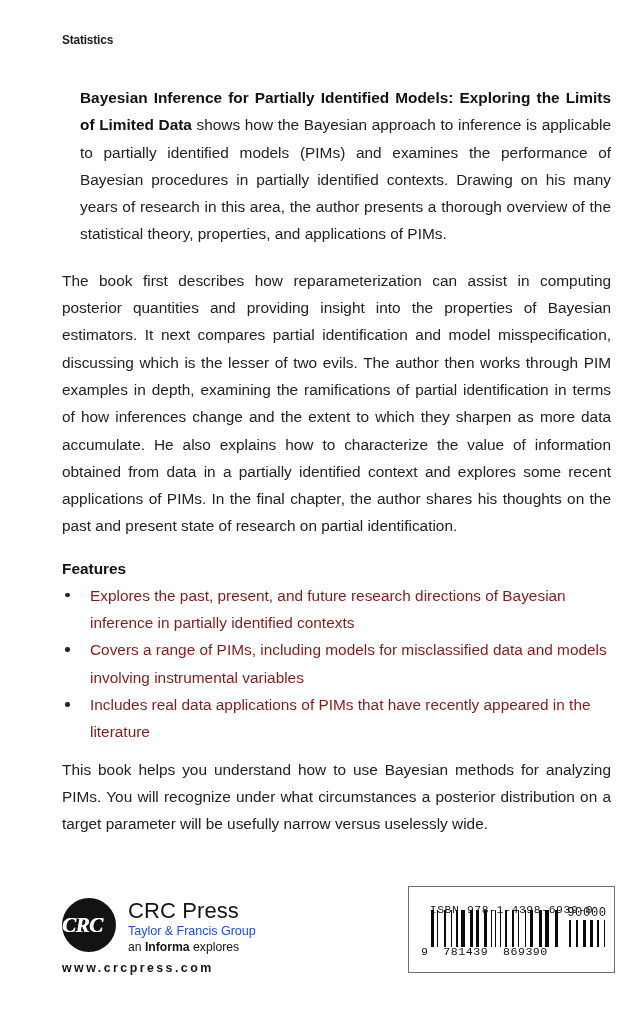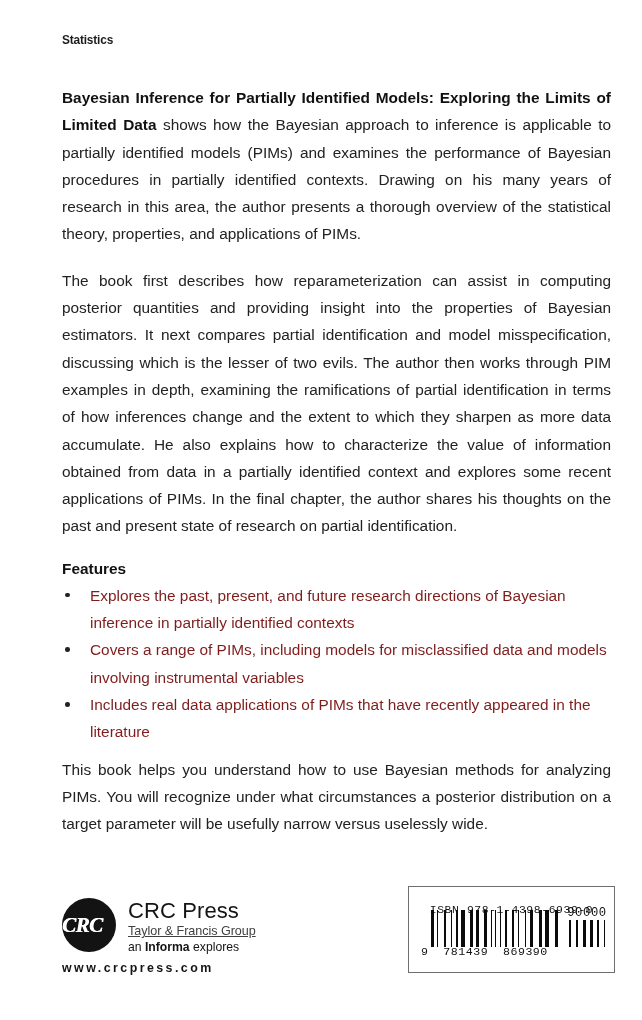--- a/index.html
+++ b/index.html
@@ -51,7 +51,7 @@
     hyphens: none;
     word-spacing: 0px;
   }
-  .para.first { margin-bottom: 8px; }
+  .para.first { margin-bottom: 8px; margin-left: 18px; }
   .para b, .para .bookttl {
     font-weight: bold;
     color: #111111;

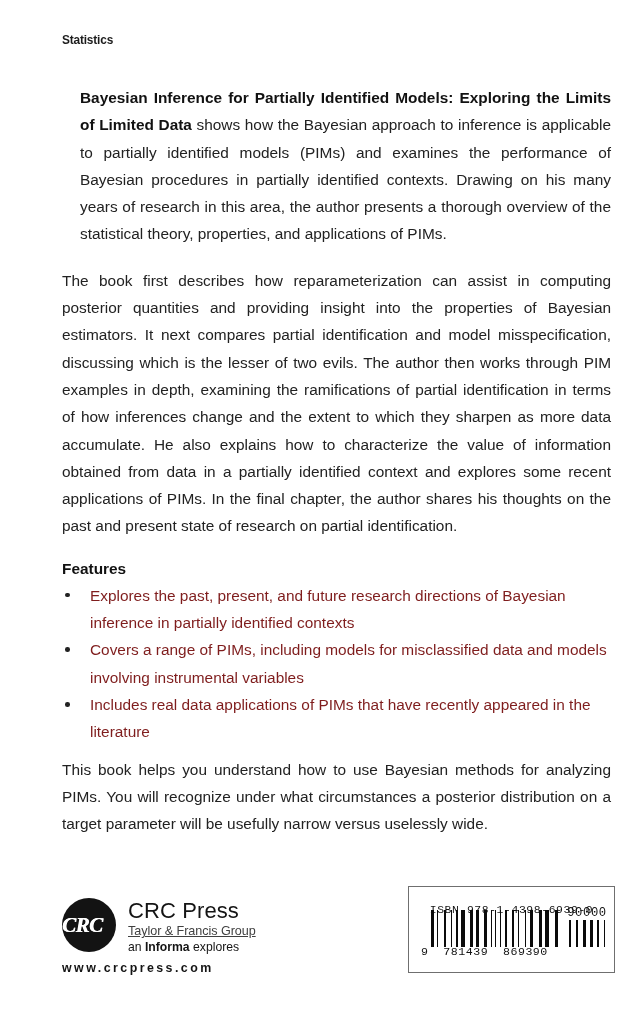--- a/index.html
+++ b/index.html
@@ -151,10 +151,9 @@
   .crc-sub1 {
     font-size: 12.6px;
     line-height: 15px;
-    color: #404040;
+    color: #1d4ed8;
     margin-top: 1px;
     letter-spacing: -0.05px;
-    text-decoration: underline;
   }
   .crc-sub2 {
     font-size: 12.2px;

